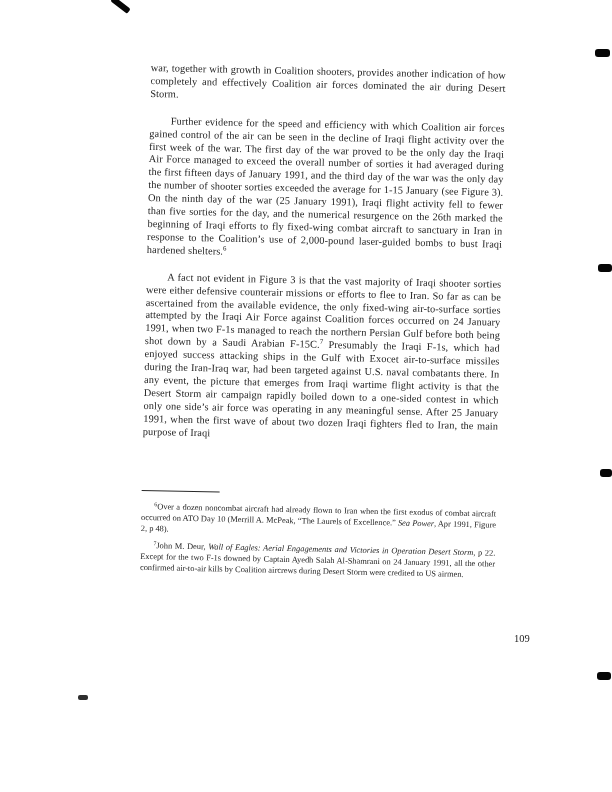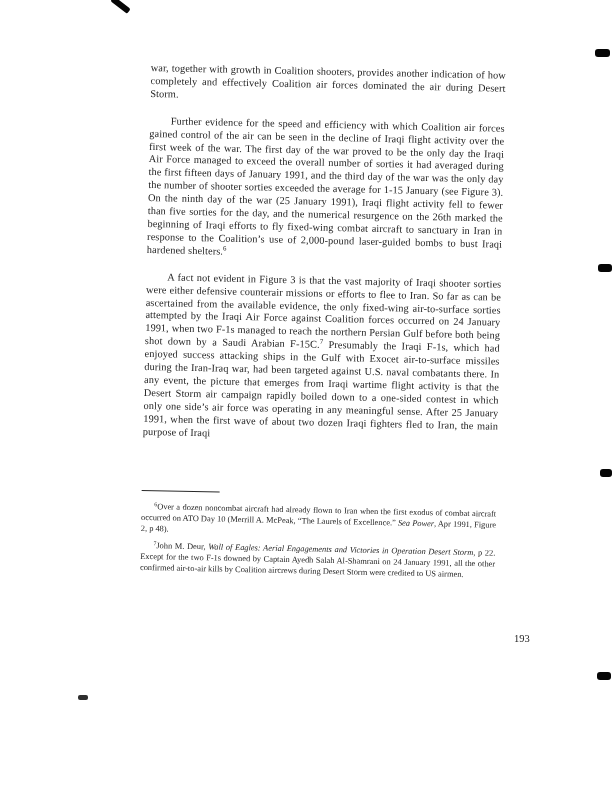--- a/index.html
+++ b/index.html
@@ -83,6 +83,6 @@
   </div>
 </div>
 
-<div class="pagenum">193</div>
+<div class="pagenum">109</div>
 
 </body></html>

